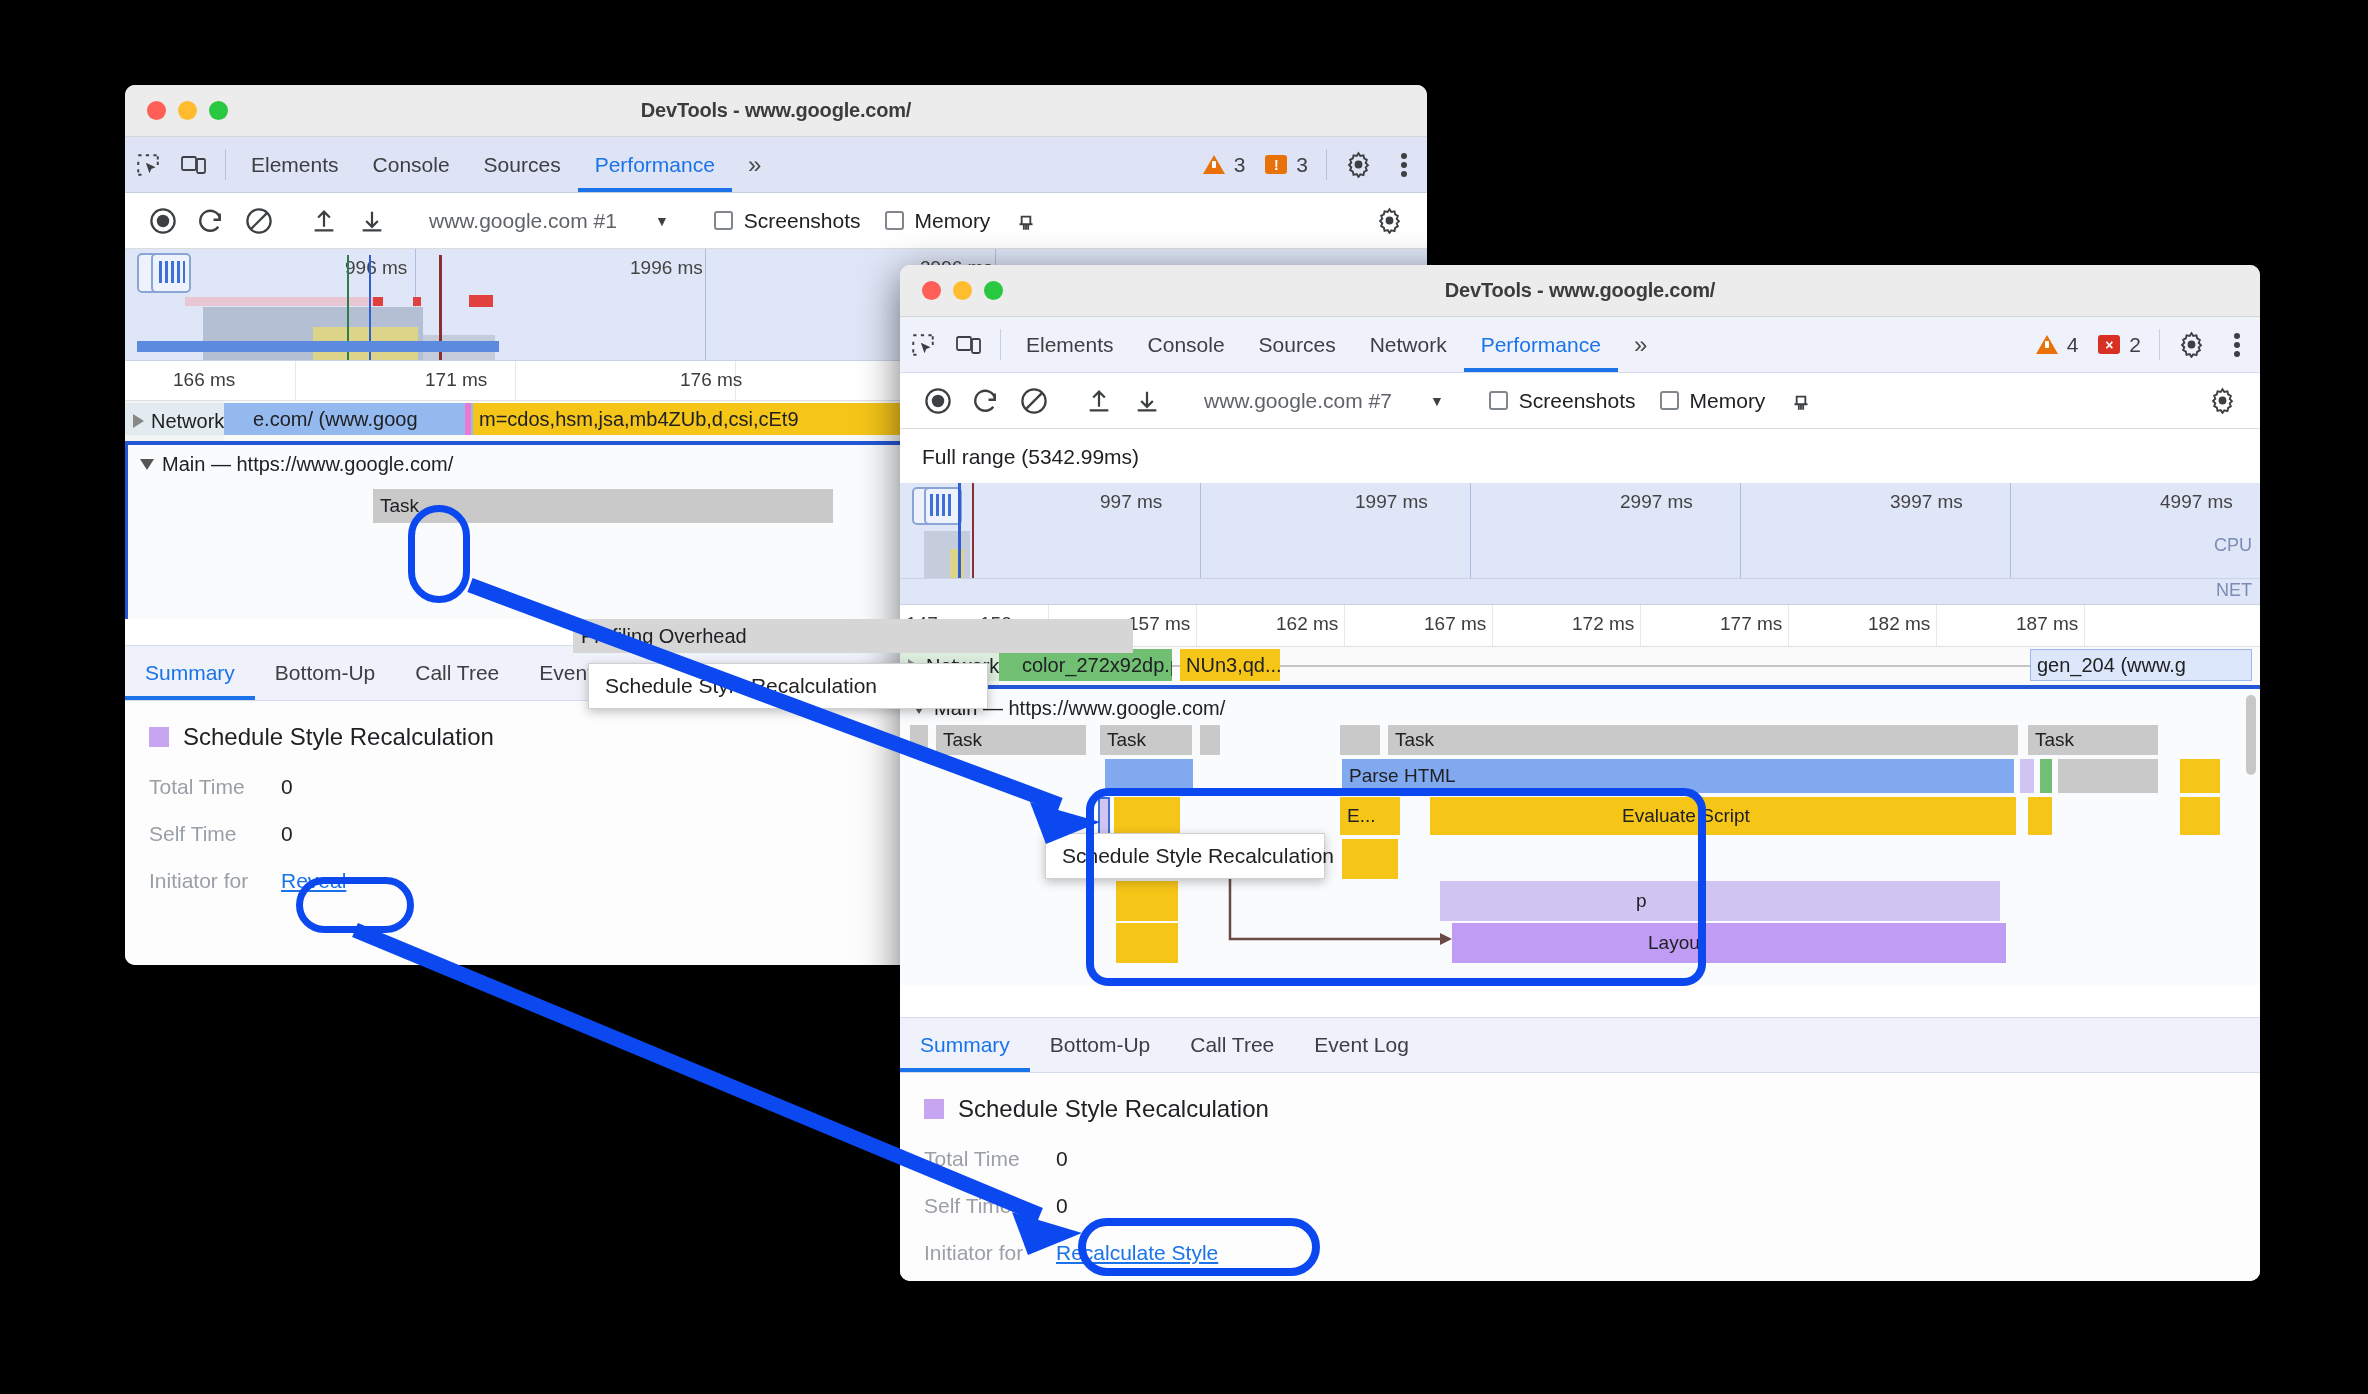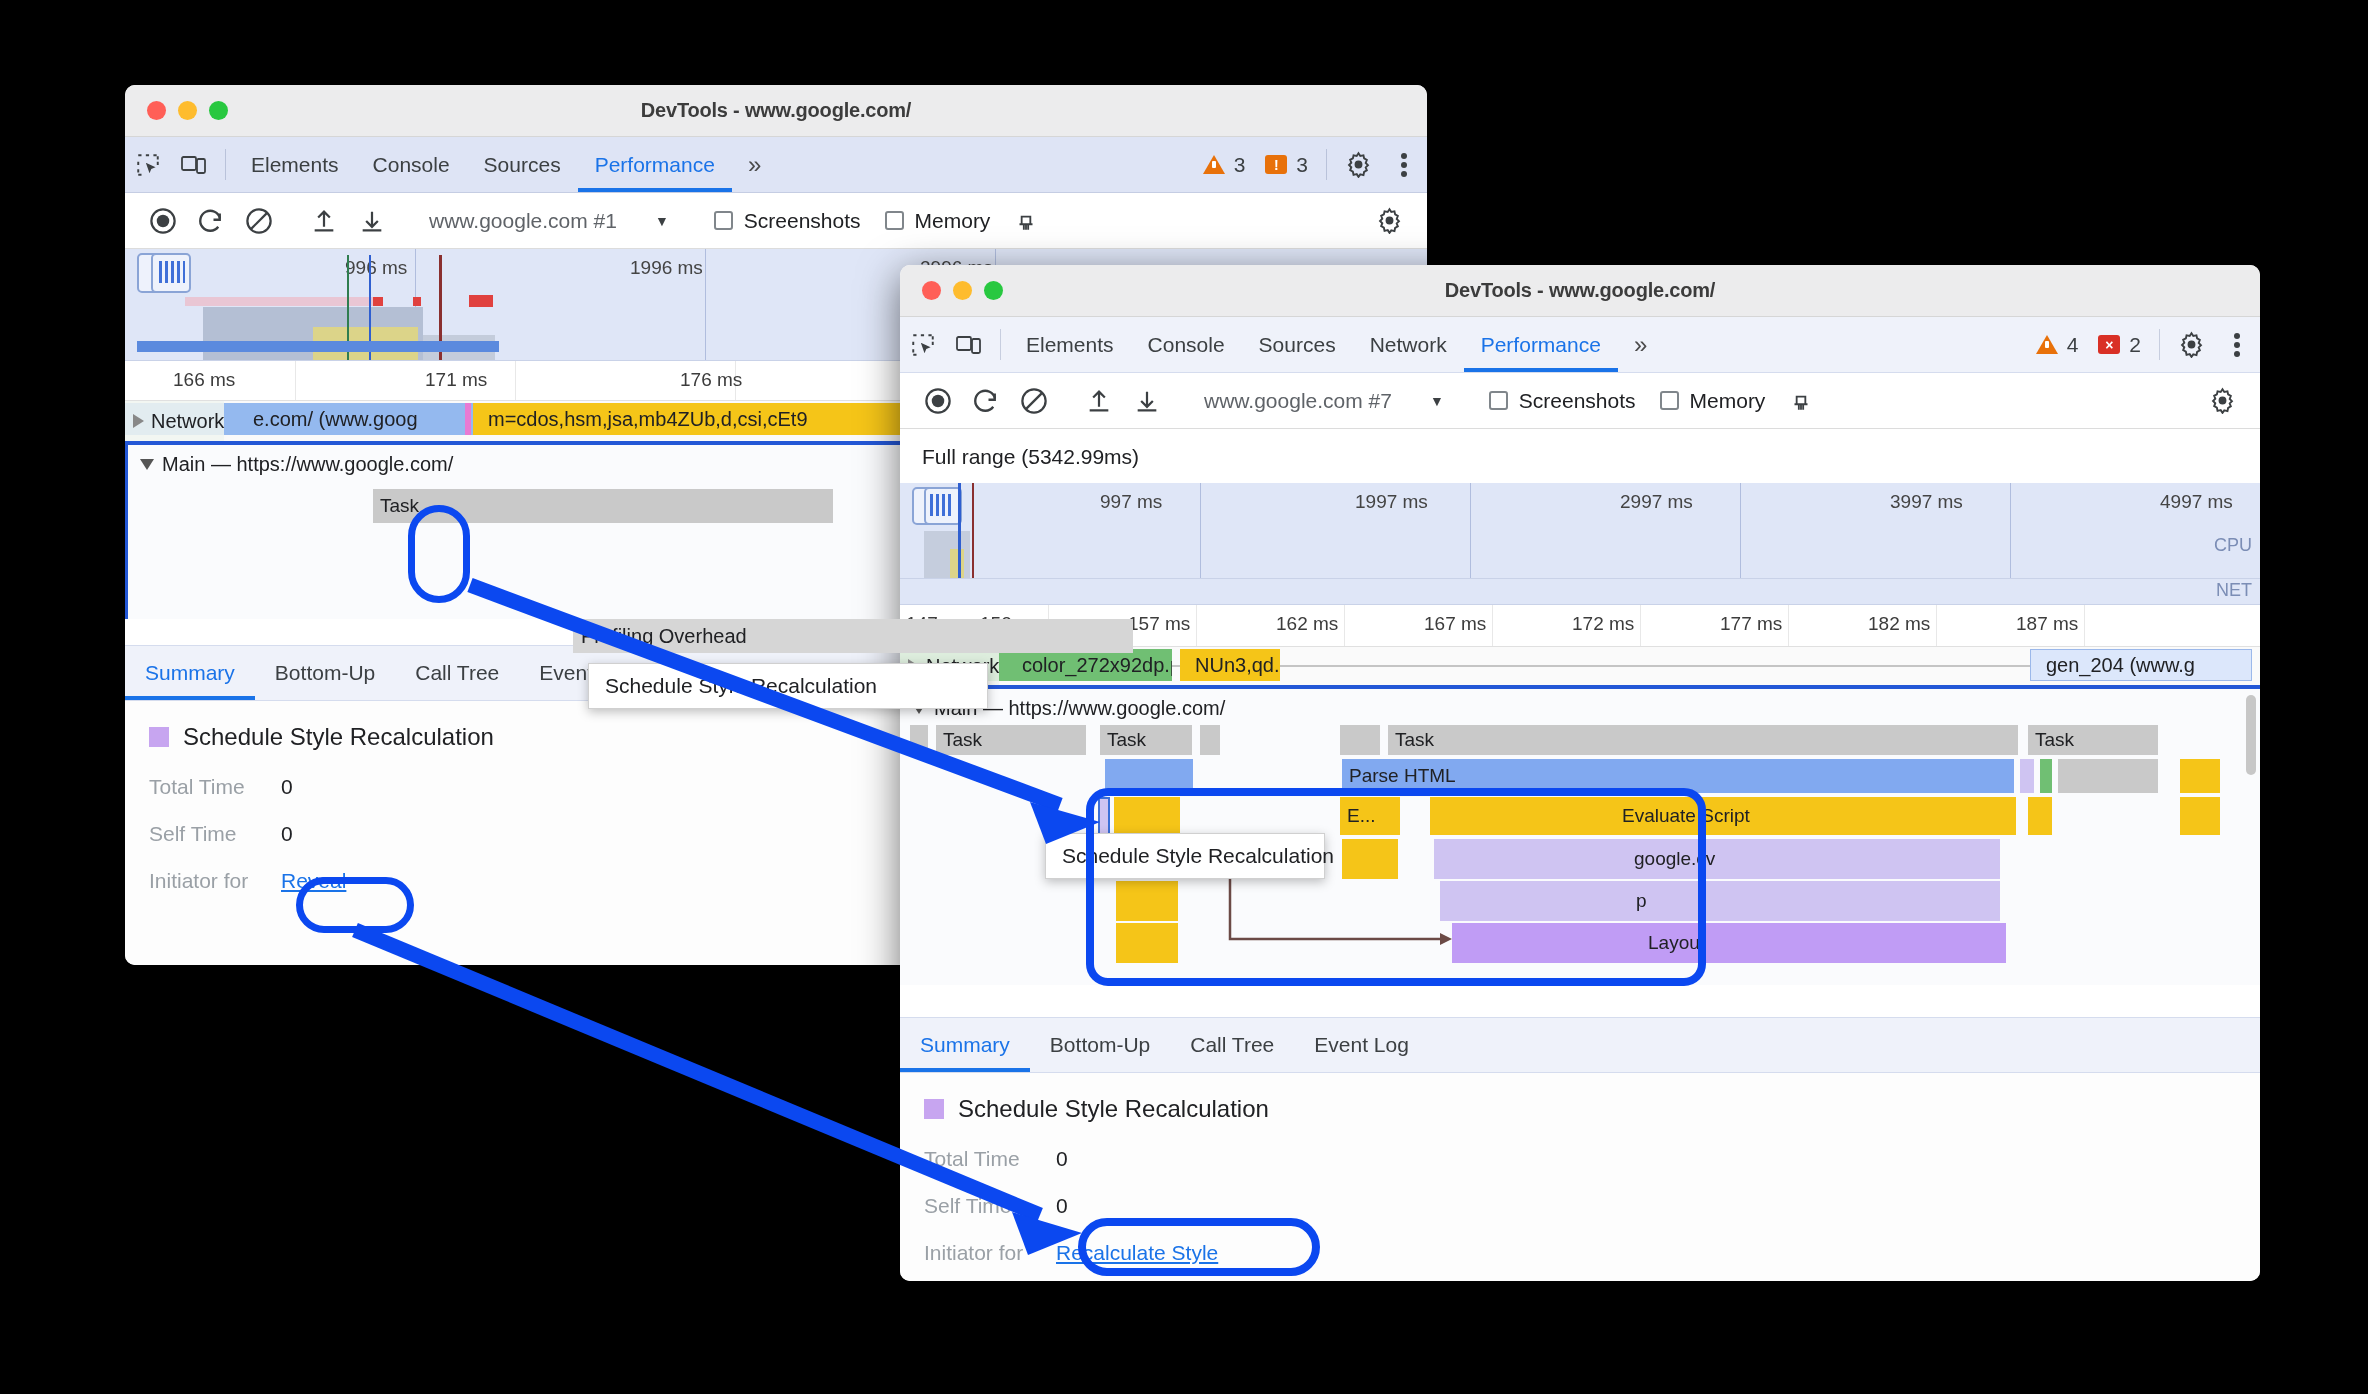--- a/index.html
+++ b/index.html
@@ -128,7 +128,7 @@
   }
   .tri-right { width:0;height:0;border-top:7px solid transparent;border-bottom:7px solid transparent;border-left:11px solid #888;}
   .netbar { position:absolute; top:2px; height:32px; font-size:20px; color:#202124;
-            display:flex; align-items:center; padding-left:15px; overflow:hidden; white-space:nowrap;}
+            display:flex; align-items:center; padding-left:6px; overflow:hidden; white-space:nowrap;}
 
   
   .flame { position: relative; background: #fafbfd; overflow: hidden; }

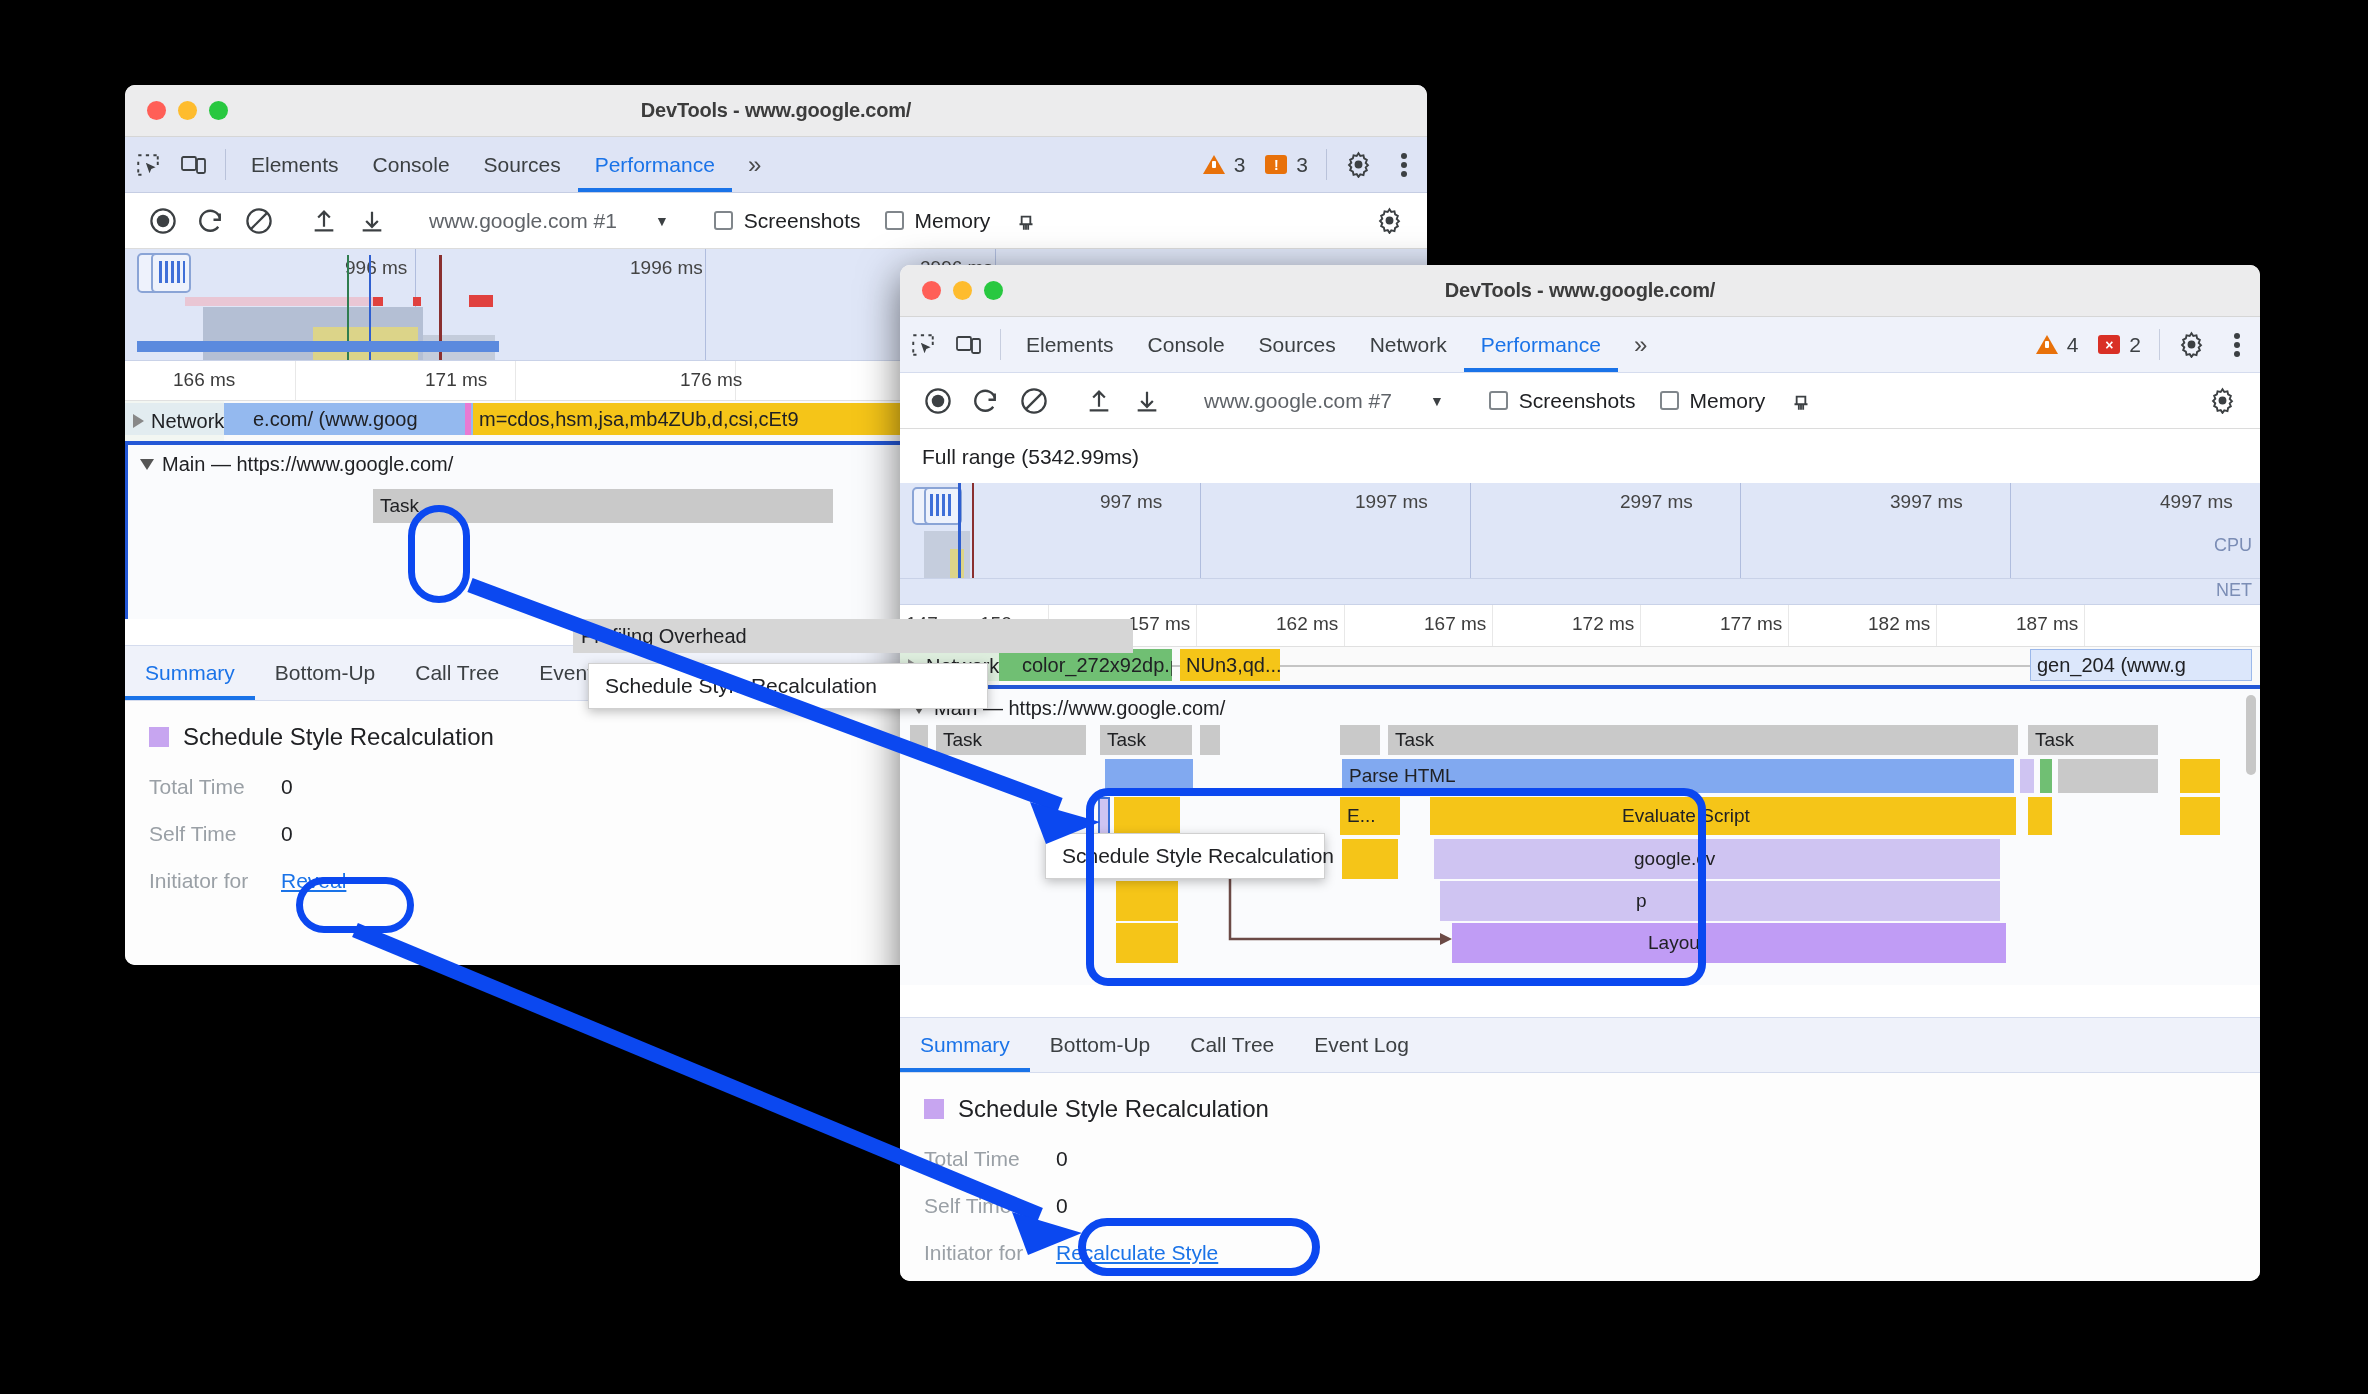--- a/index.html
+++ b/index.html
@@ -633,9 +633,6 @@
       <div class="fbar" style="left:1128px;top:108px;width:24px;height:38px;background:#f5c518;"></div>
       <div class="fbar" style="left:1280px;top:108px;width:40px;height:38px;background:#f5c518;"></div>
 
-      <div class="fbar" style="left:534px;top:150px;width:566px;height:40px;background:#cfc4f2;padding-left:200px;">
-        <span>google.cv</span>
-      </div>
       <div class="fbar" style="left:216px;top:150px;width:62px;height:40px;background:#f5c518;"></div>
       <div class="fbar" style="left:442px;top:150px;width:56px;height:40px;background:#f5c518;"></div>
 

